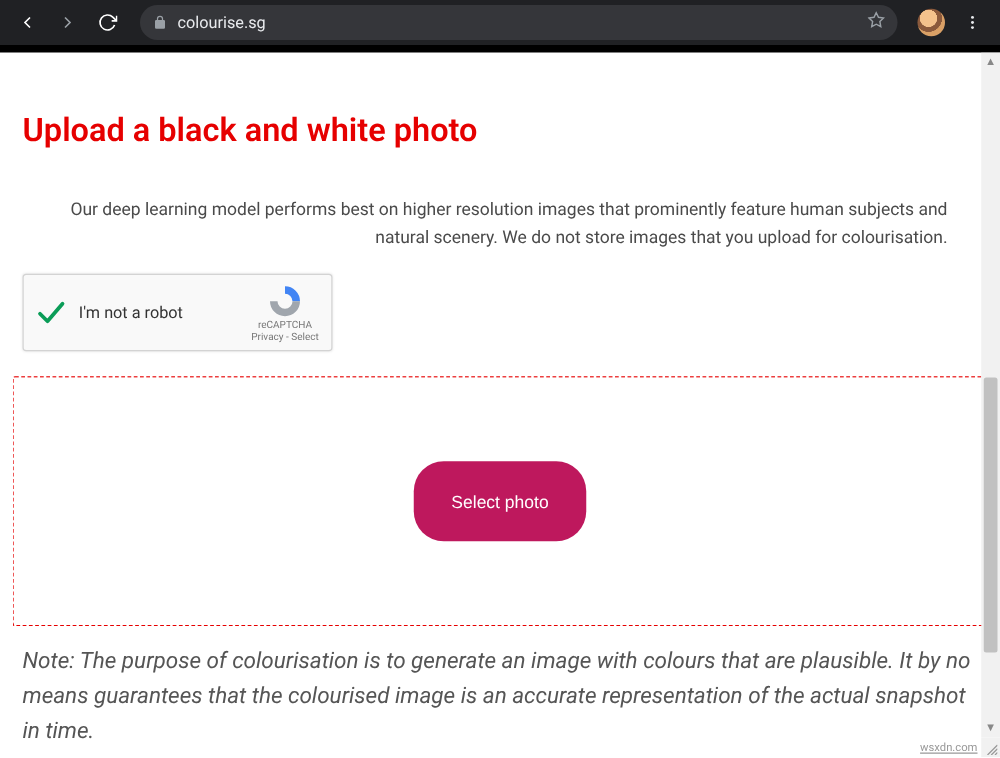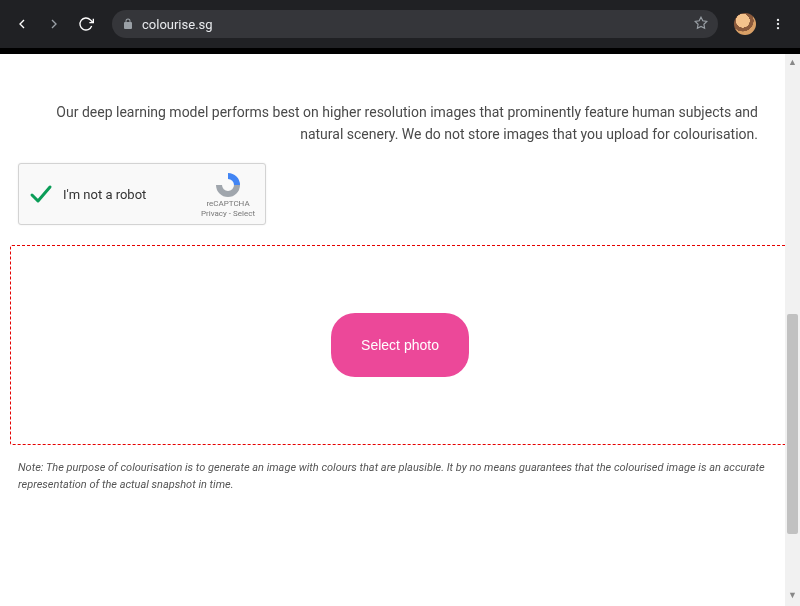--- a/index.html
+++ b/index.html
@@ -14,7 +14,7 @@
     
     .chrome-bar {
       background: #202124;
-      height: 48px;
+      height: 36px;
       display: flex;
       align-items: center;
       padding: 0 8px;

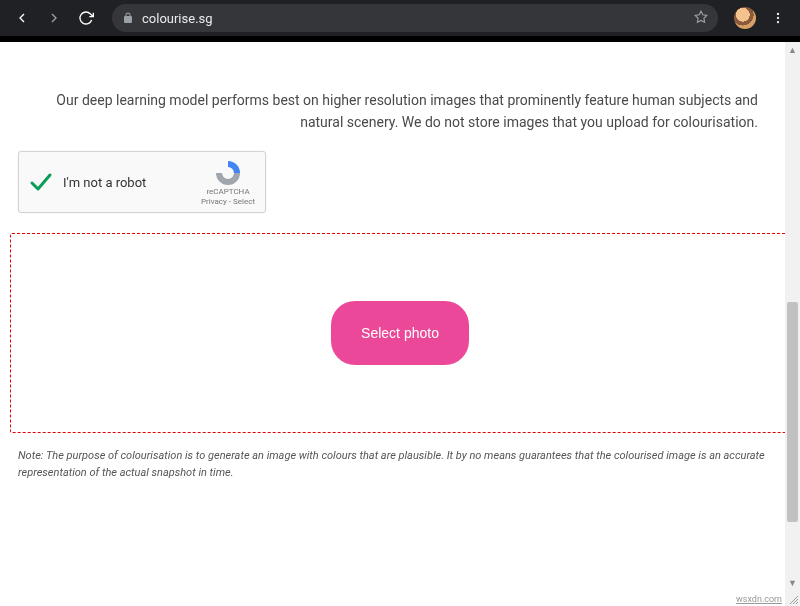--- a/index.html
+++ b/index.html
@@ -220,6 +220,7 @@
 
 <div class="page-wrap">
   <div class="content">
+    <h1>Upload a black and white photo</h1>
     <p class="desc">Our deep learning model performs best on higher resolution images that prominently feature human subjects and natural scenery. We do not store images that you upload for colourisation.</p>
 
     <div class="recaptcha">

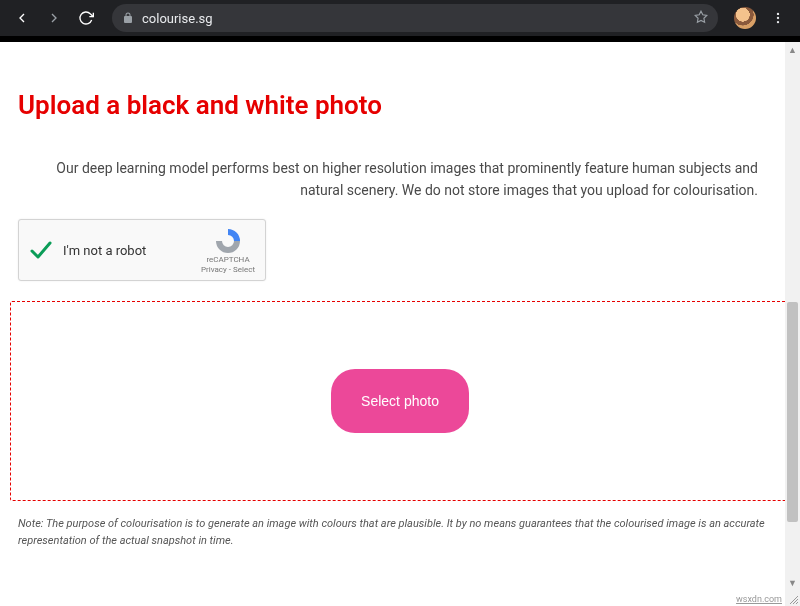--- a/index.html
+++ b/index.html
@@ -121,7 +121,7 @@
       margin: 0 -8px 14px -8px;
     }
     .select-btn {
-      background: #ec4899;
+      background: #be185d;
       color:#fff;
       border:none;
       border-radius: 24px;

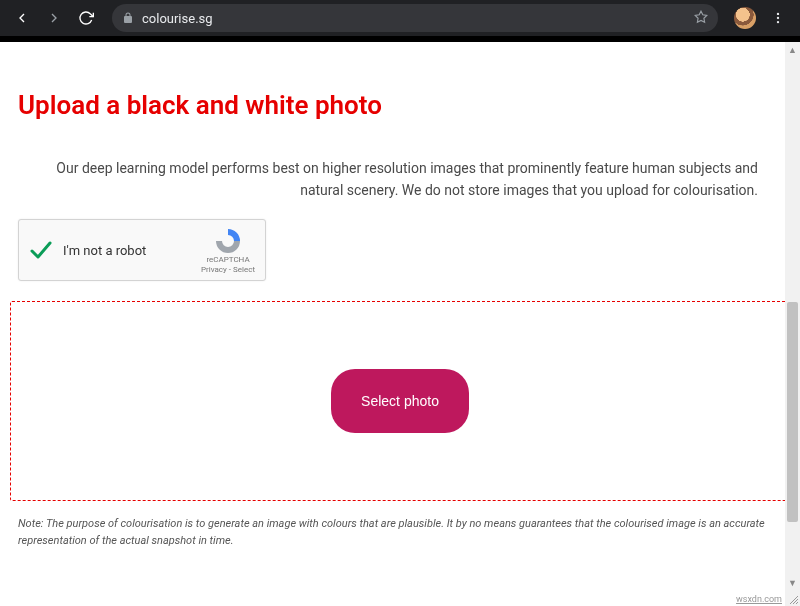--- a/index.html
+++ b/index.html
@@ -132,7 +132,7 @@
     .note {
       font-style: italic;
       color:#555;
-      font-size: 11px;
+      font-size: 18px;
       line-height:1.55;
       max-width: 760px;
     }

